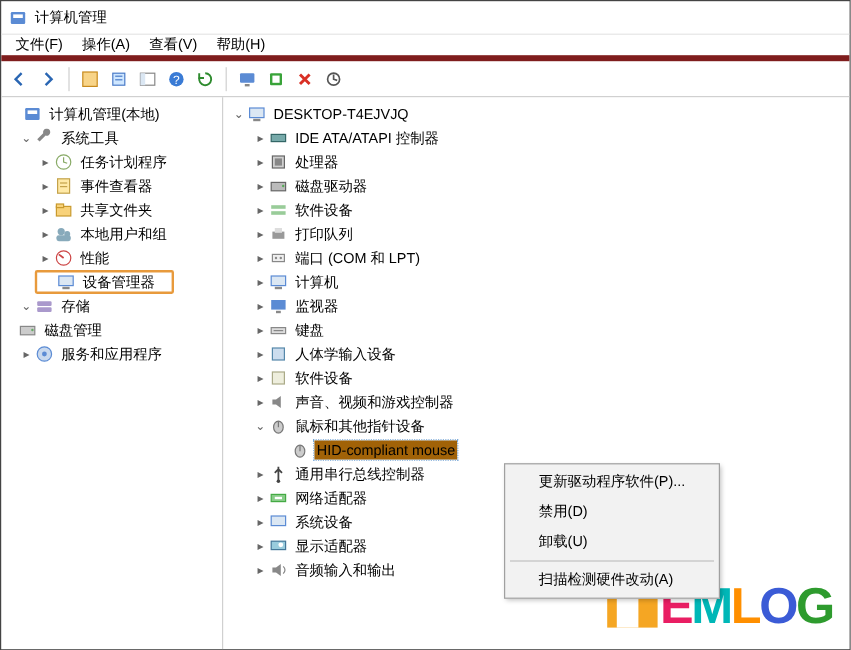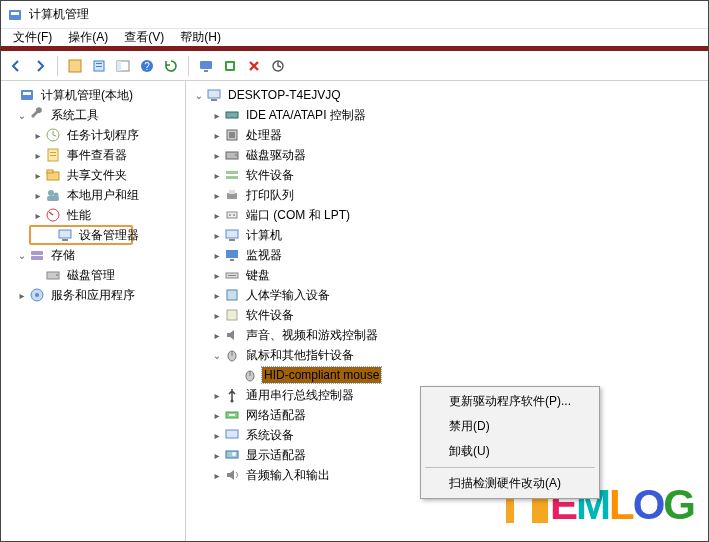--- a/index.html
+++ b/index.html
@@ -339,7 +339,7 @@
           </span>
         <span class="node-label">性能</span>
       </div>
-      <div class="tree-row highlight-border" style="margin-left:28px;padding-left:12px;width:104px">
+      <div class="tree-row highlight-border" style="margin-left:28px;padding-left:2px;width:116px">
         <span class="expander empty">▸</span>
         <span class="node-icon">
             <svg width="16" height="16">

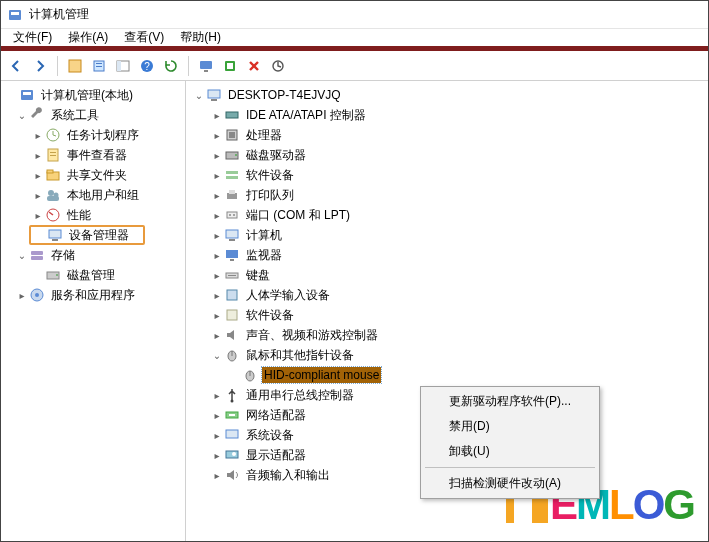--- a/index.html
+++ b/index.html
@@ -360,7 +360,7 @@
           </span>
         <span class="node-label">存储</span>
       </div>
-      <div class="tree-row" style="padding-left:30px">
+      <div class="tree-row" style="">
         <span class="expander empty">▸</span>
         <span class="node-icon">
             <svg width="16" height="16">

